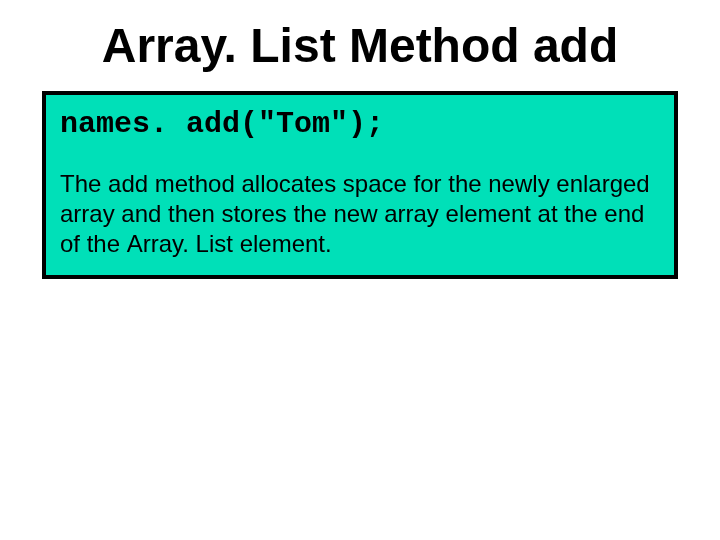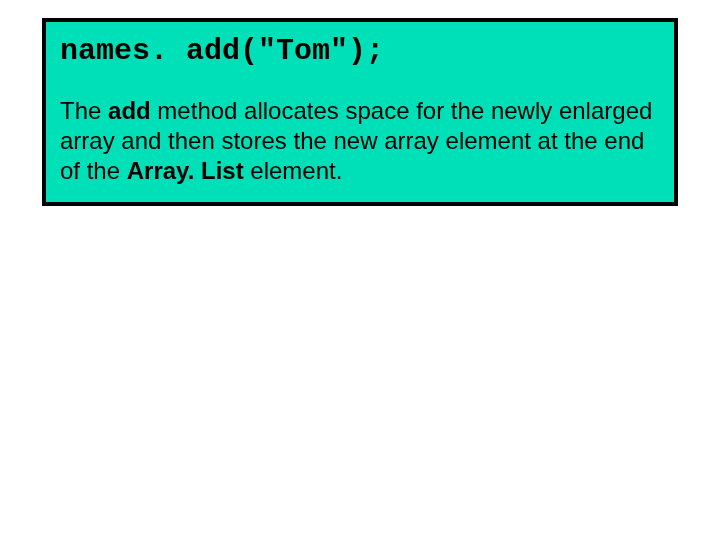--- a/index.html
+++ b/index.html
@@ -56,6 +56,7 @@
 <body>
 
 <div class="slide">
+  <h1 class="title">Array. List Method add</h1>
   <div class="code-box">
     <div class="code-line">names. add("Tom");</div>
     <div class="desc">

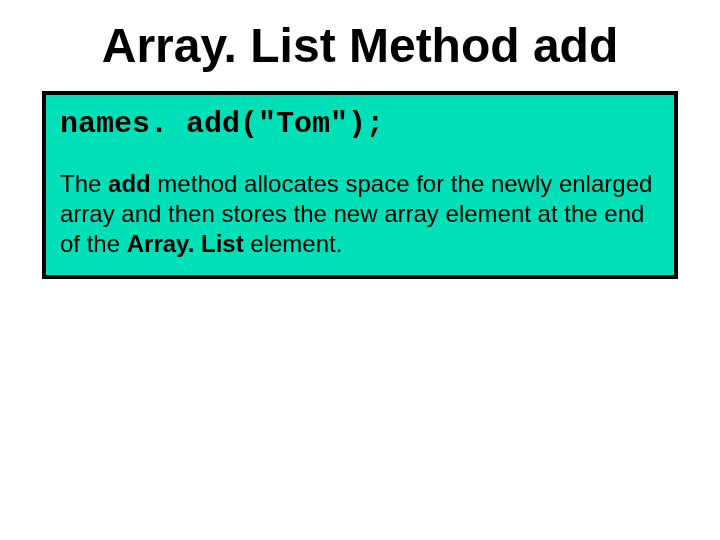--- a/index.html
+++ b/index.html
@@ -47,7 +47,7 @@
       line-height: 1.25;
     }
     .desc .bold {
-      font-weight: 700;
+      font-weight: 400;
       font-family: Arial Black, Arial, sans-serif;
       text-align: center;
     }

